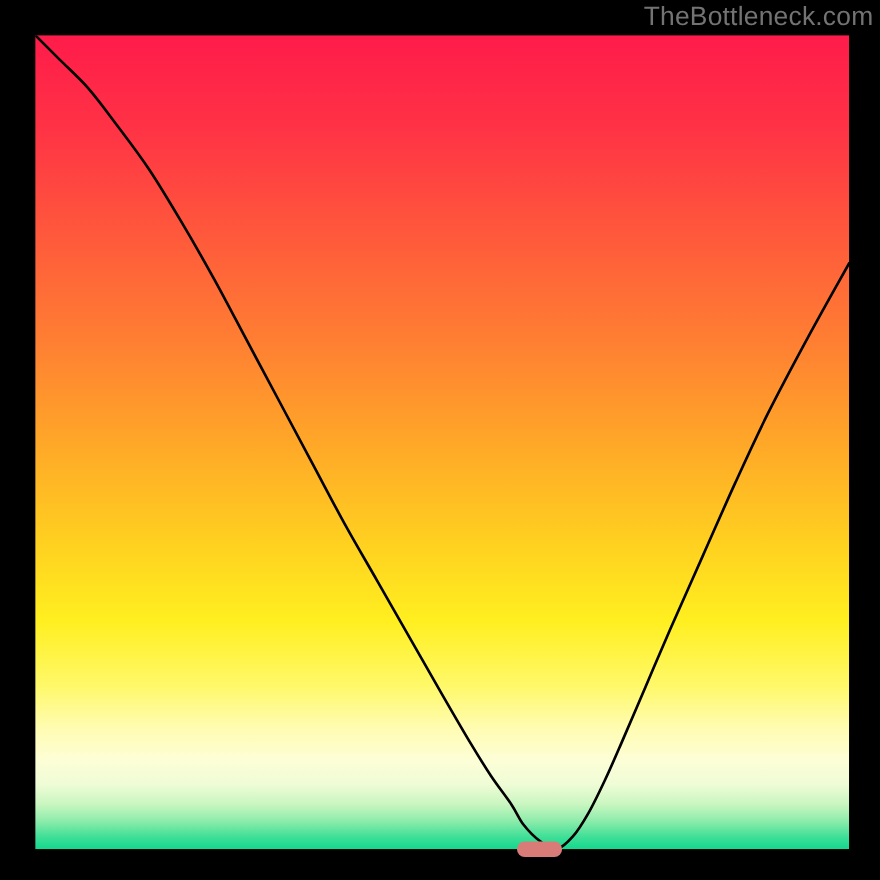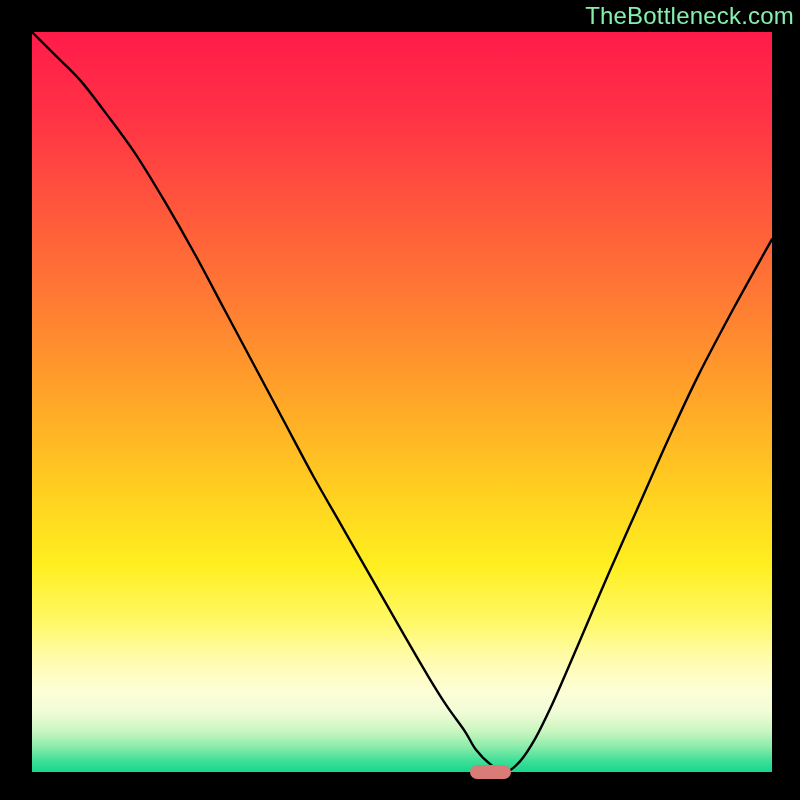--- a/index.html
+++ b/index.html
@@ -41,7 +41,7 @@
     position: absolute;
     top: 2px;
     right: 6px;
-    color: #86efac;
+    color: #737373;
     font-size: 24px;
     font-weight: 500;
     letter-spacing: 0.2px;

